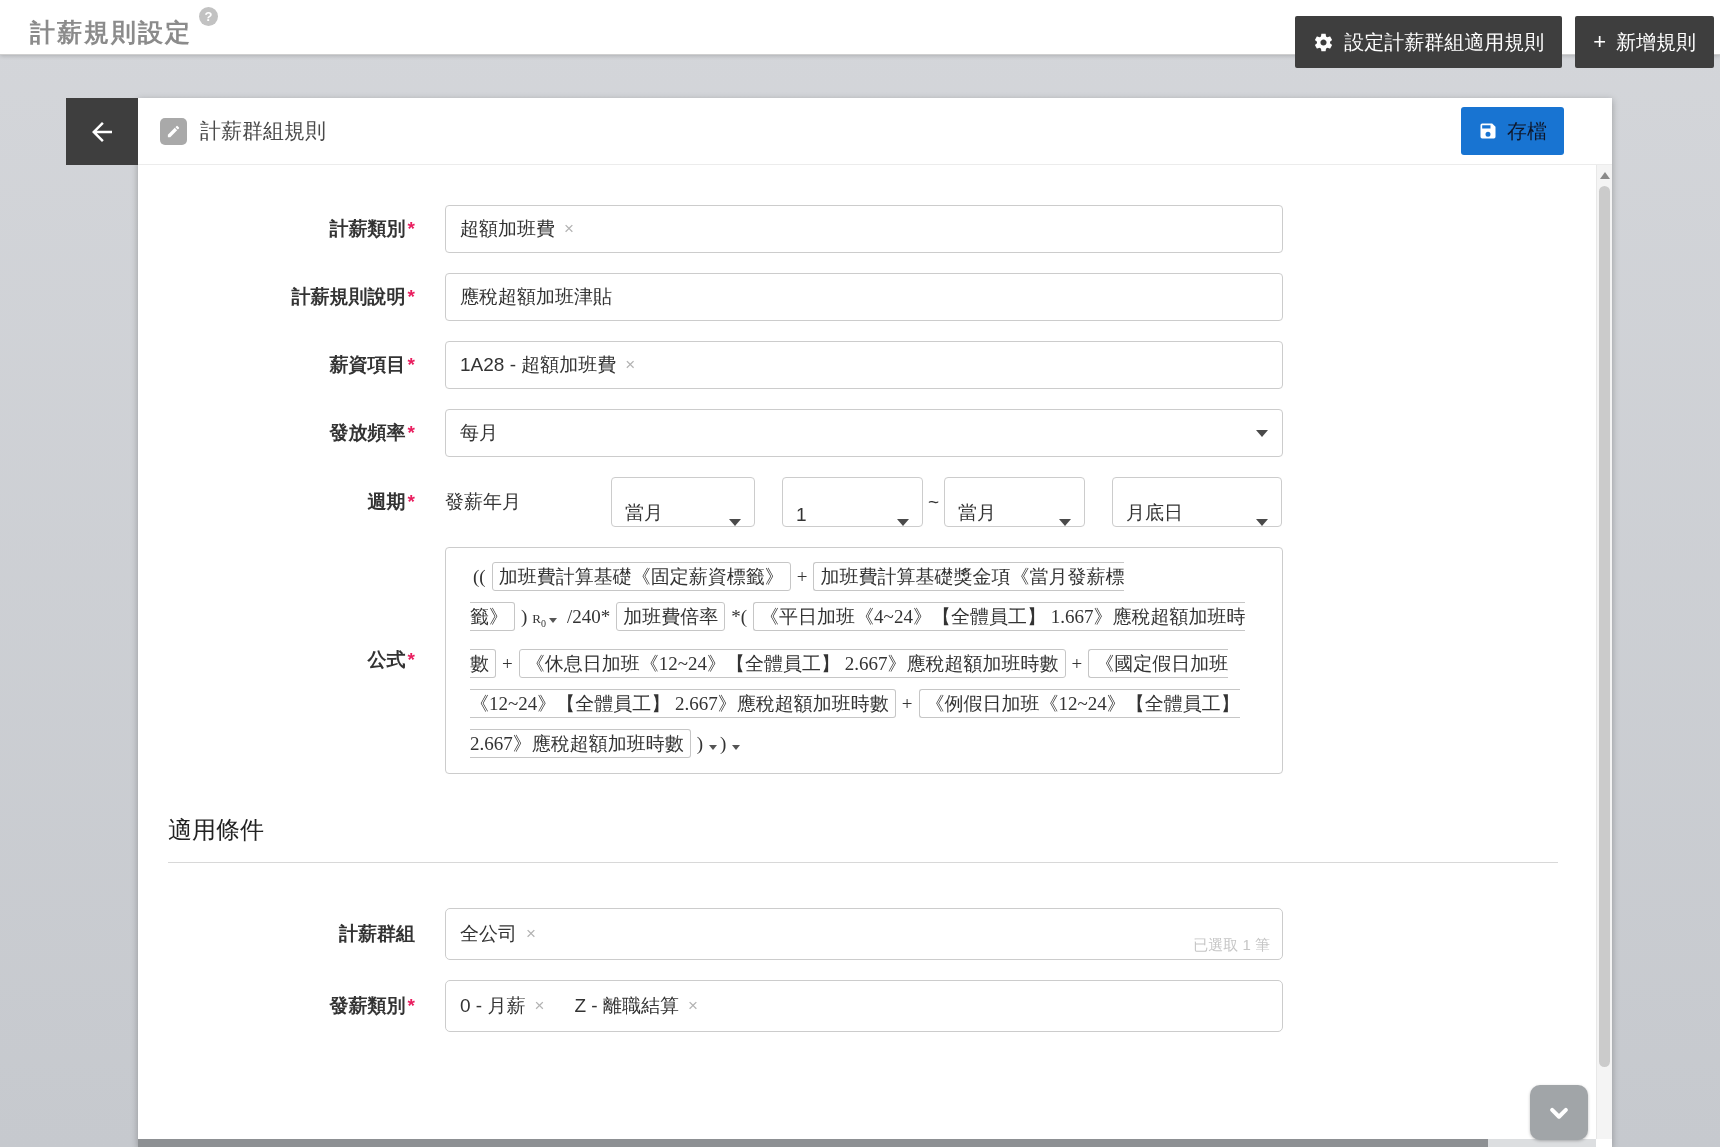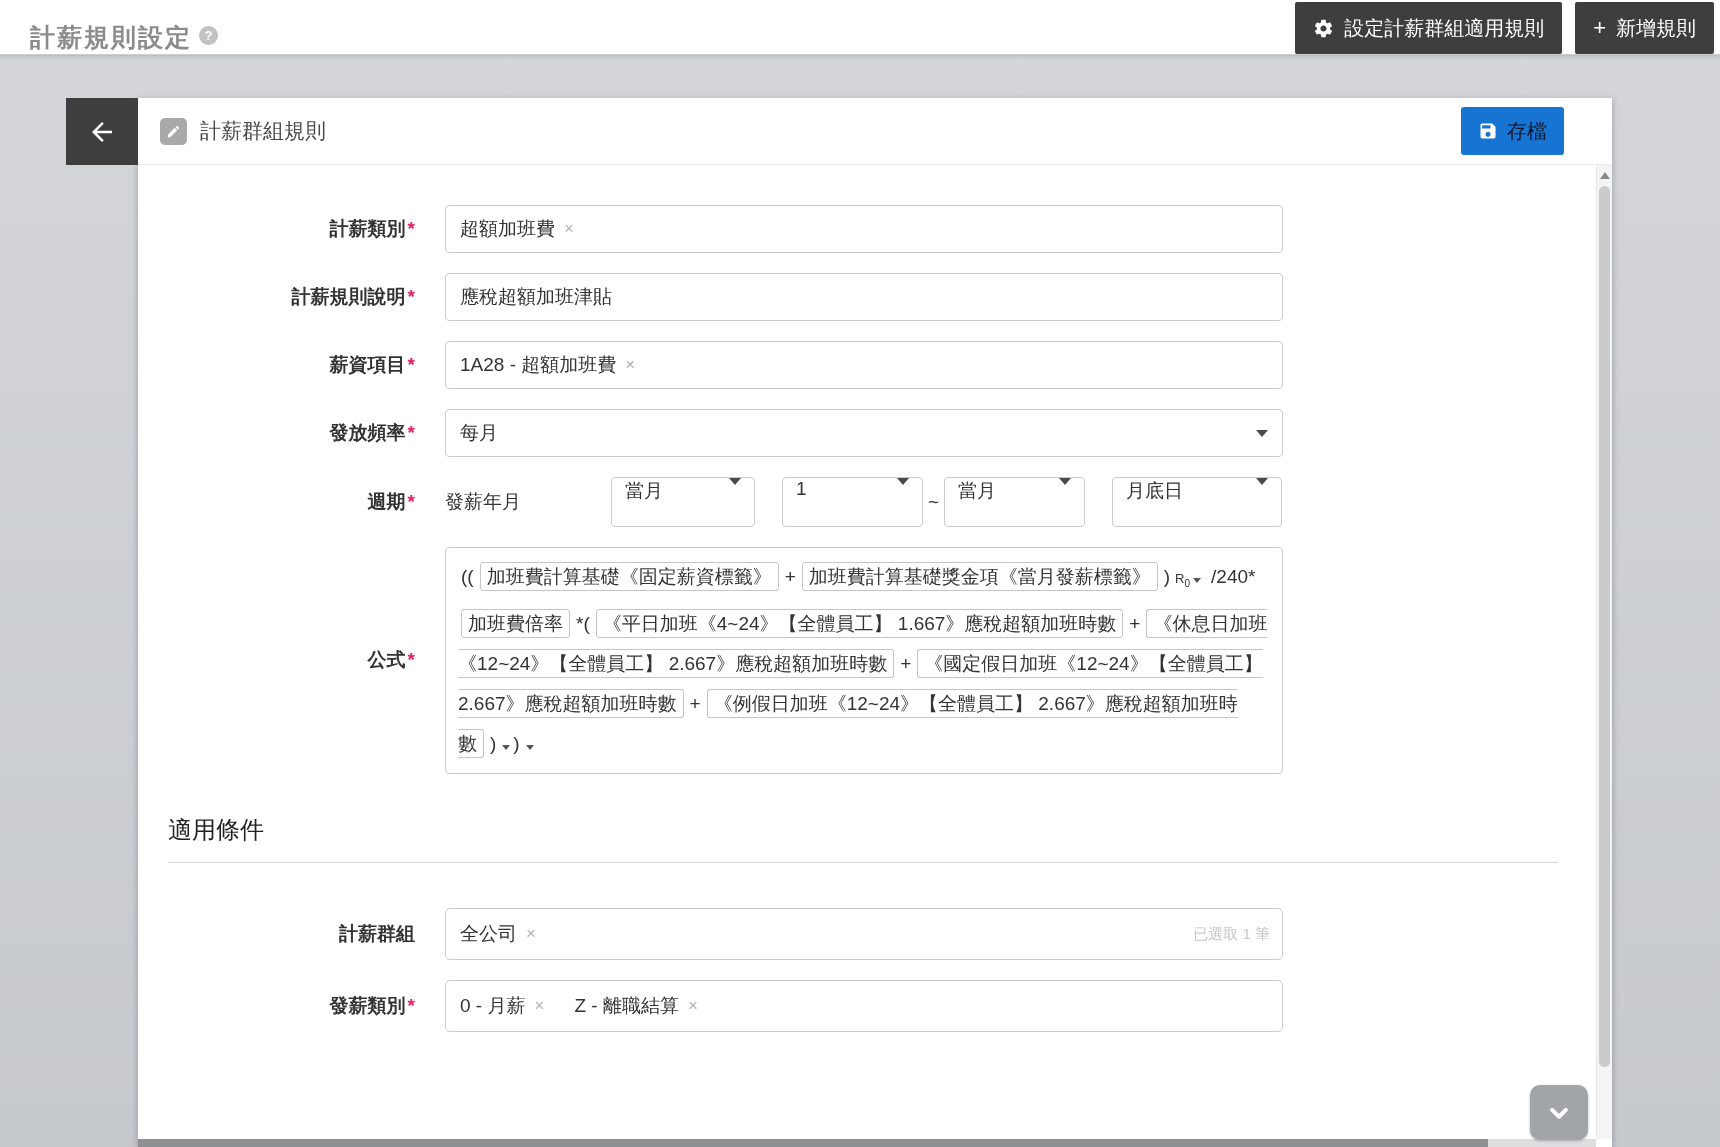--- a/index.html
+++ b/index.html
@@ -12,7 +12,7 @@
   
   .topbar { position:absolute; top:0; left:0; width:1720px; height:55px; background:#fff;
     border-bottom:1px solid #cfcfcf; box-shadow:0 1px 4px rgba(0,0,0,.18);
-    display:flex; align-items:flex-end; padding:0 4px 0 30px; z-index:5; }
+    display:flex; align-items:flex-start; padding:16px 4px 0 30px; z-index:5; }
   .page-title { font-size:25px; font-weight:bold; color:#8b8b8b; letter-spacing:2px; }
   .help-badge { width:19px; height:19px; border-radius:50%; background:#c2c2c2; color:#fff;
     font-size:13px; font-weight:bold; display:inline-flex; align-items:center; justify-content:center;

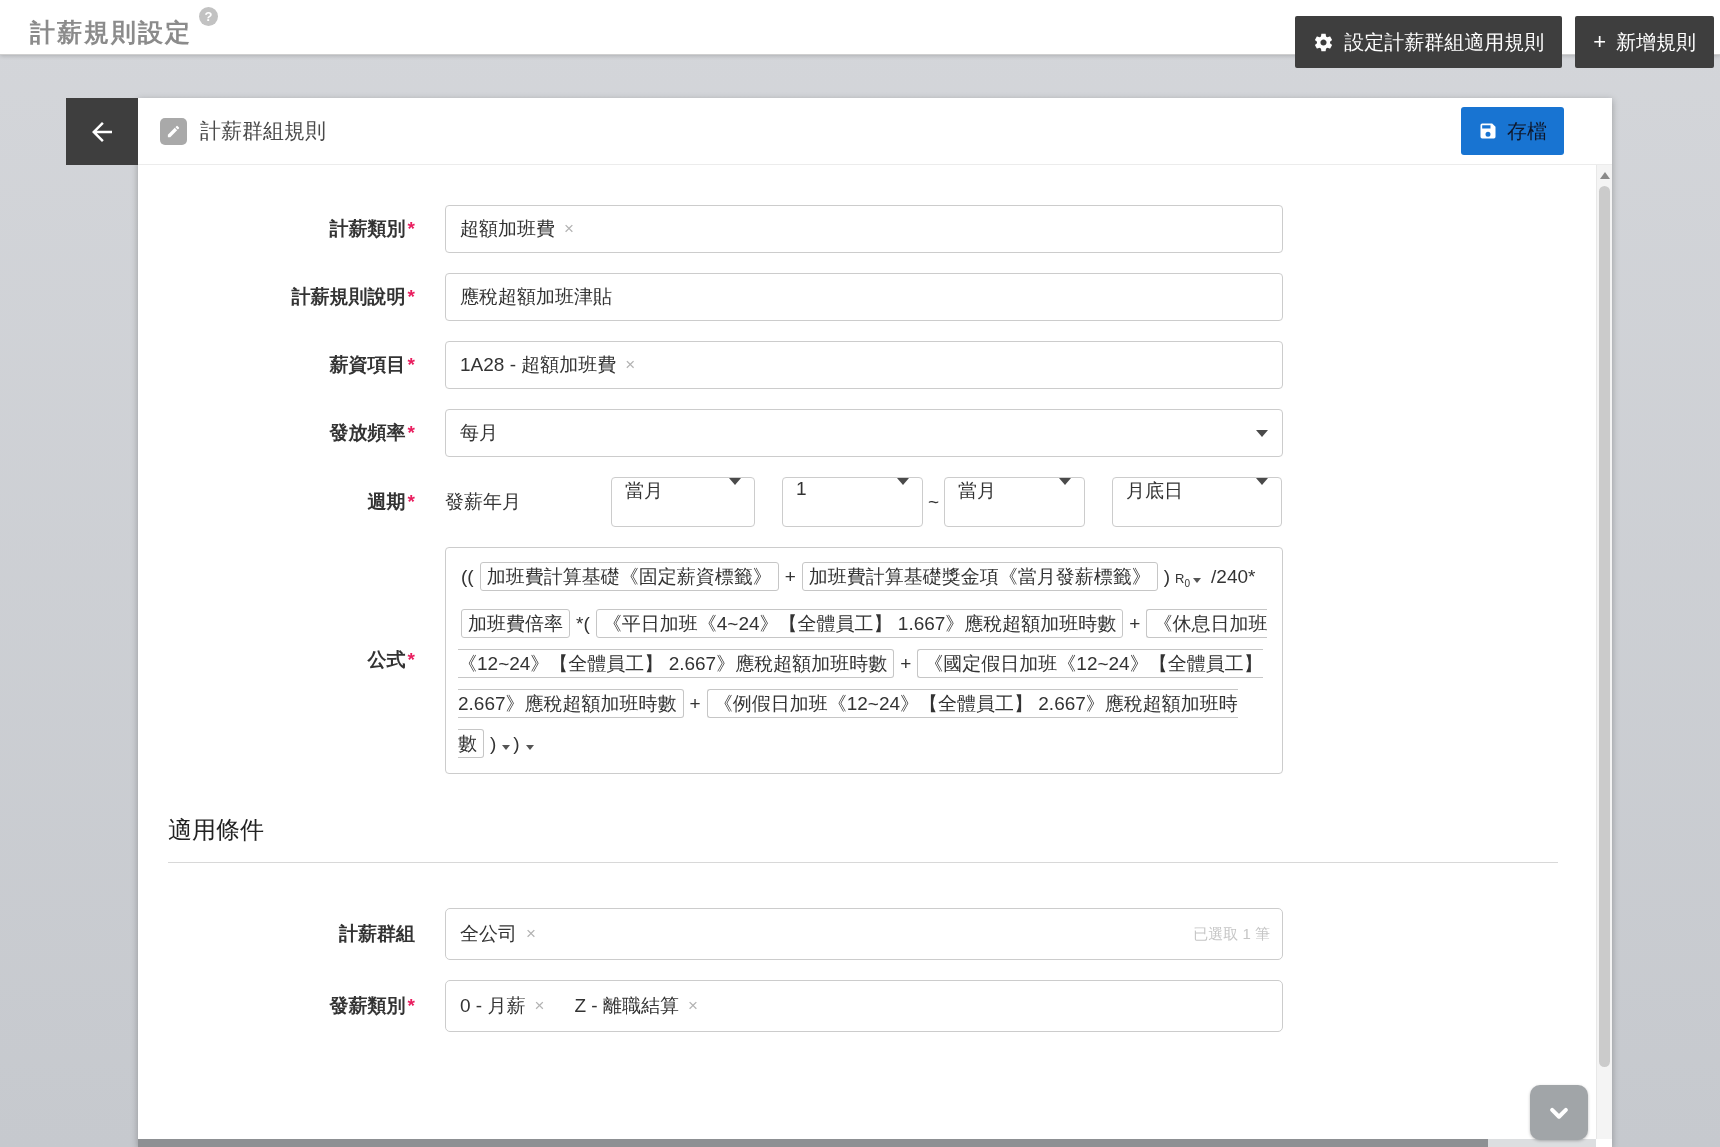--- a/index.html
+++ b/index.html
@@ -53,7 +53,7 @@
   
   .period-field { display:flex; align-items:center; }
   .period-prefix { font-size:19px; color:#333; width:166px; }
-  .psel { height:50px; border:1px solid #ccc; border-radius:4px; display:flex; align-items:flex-start;
+  .psel { height:50px; border:1px solid #ccc; border-radius:4px; display:flex; align-items:flex-end;
     justify-content:space-between; padding:0 13px; font-size:19px; color:#333; background:#fff; cursor:pointer; }
   .ps1 { width:144px; margin-right:27px; }
   .ps2 { width:141px; }

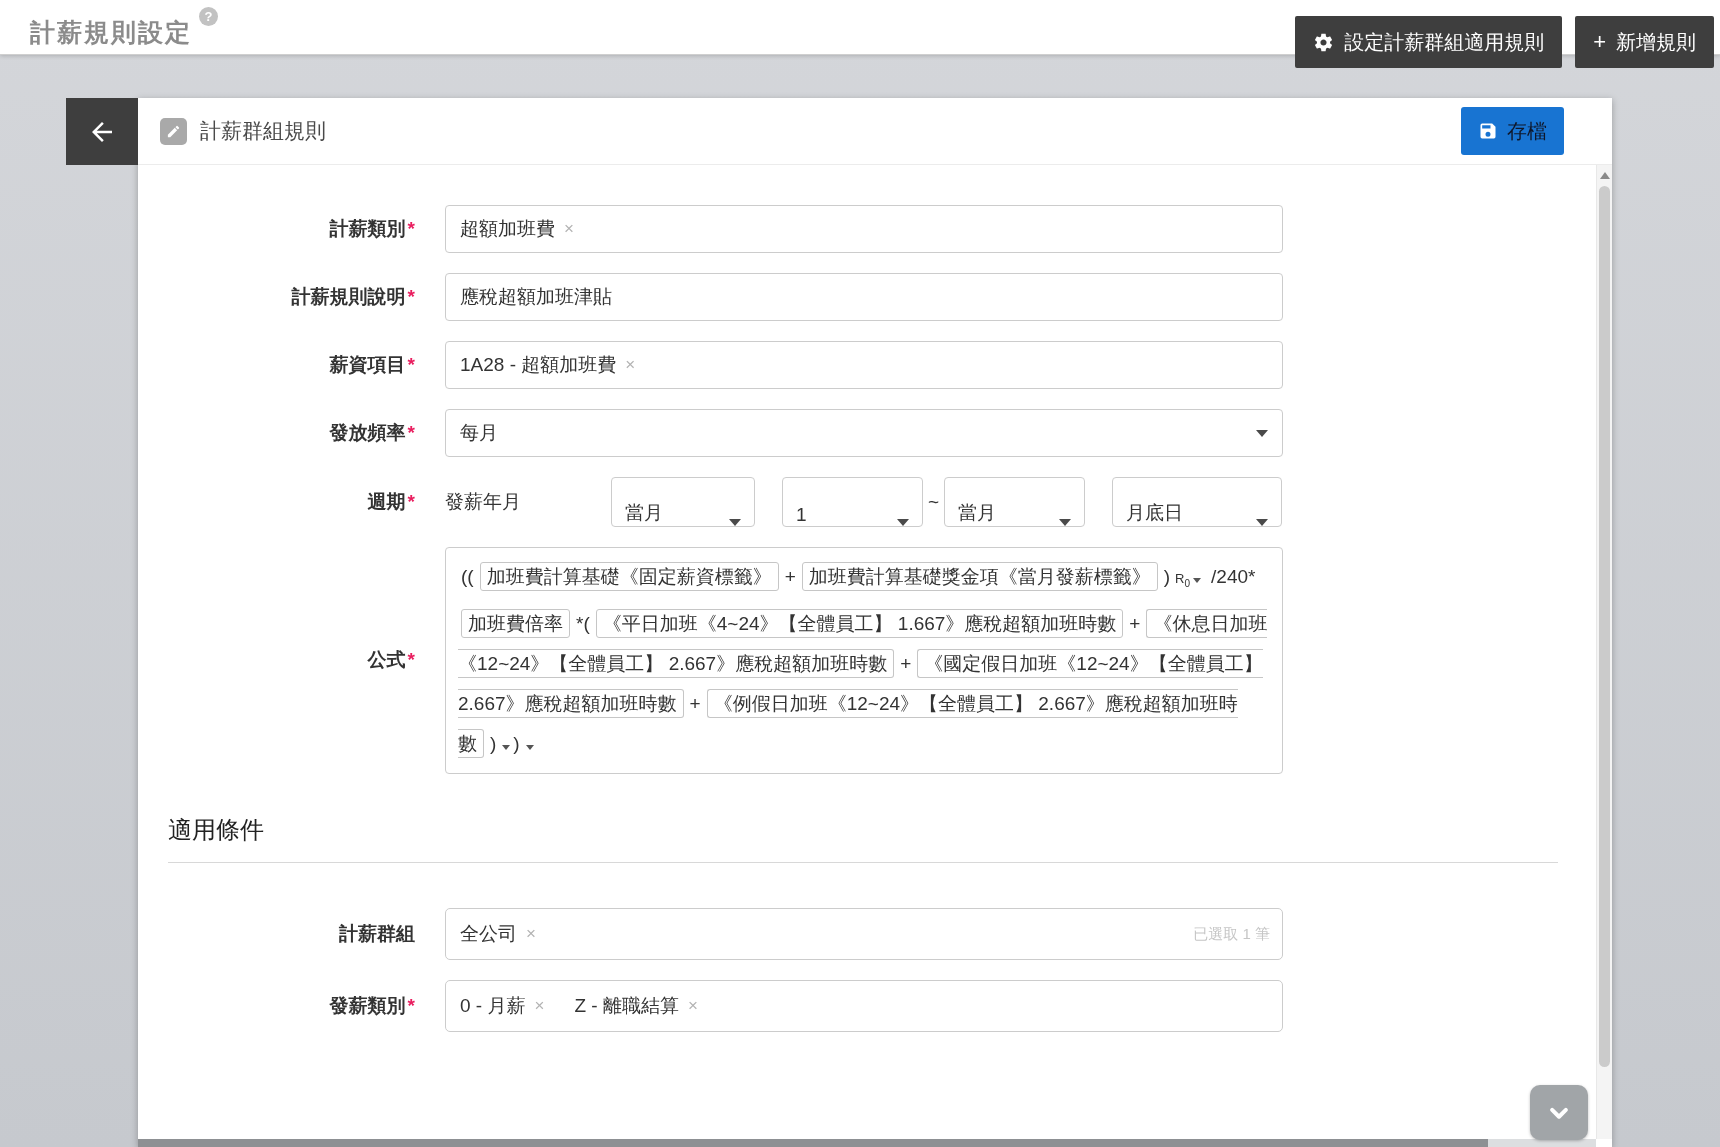--- a/index.html
+++ b/index.html
@@ -61,8 +61,8 @@
   .ps3 { width:141px; margin-right:27px; }
   .ps4 { width:170px; }
   
-  .formula-box { border:1px solid #ccc; border-radius:4px; padding:9px 12px; font-size:19px;
-    line-height:40px; color:#333; min-height:220px; cursor:text; }
+  .formula-box { border:1px solid #ccc; border-radius:4px; padding:9px 24px; font-size:19px;
+    line-height:40px; color:#333; min-height:220px; cursor:text;font-family:Liberation Serif, serif; }
   .ftext { margin:0 3px; }
   .fchip { border:1px solid #c6c6c6; border-radius:3px; background:#fff; padding:3px 6px;
     margin:0 3px; cursor:pointer; }

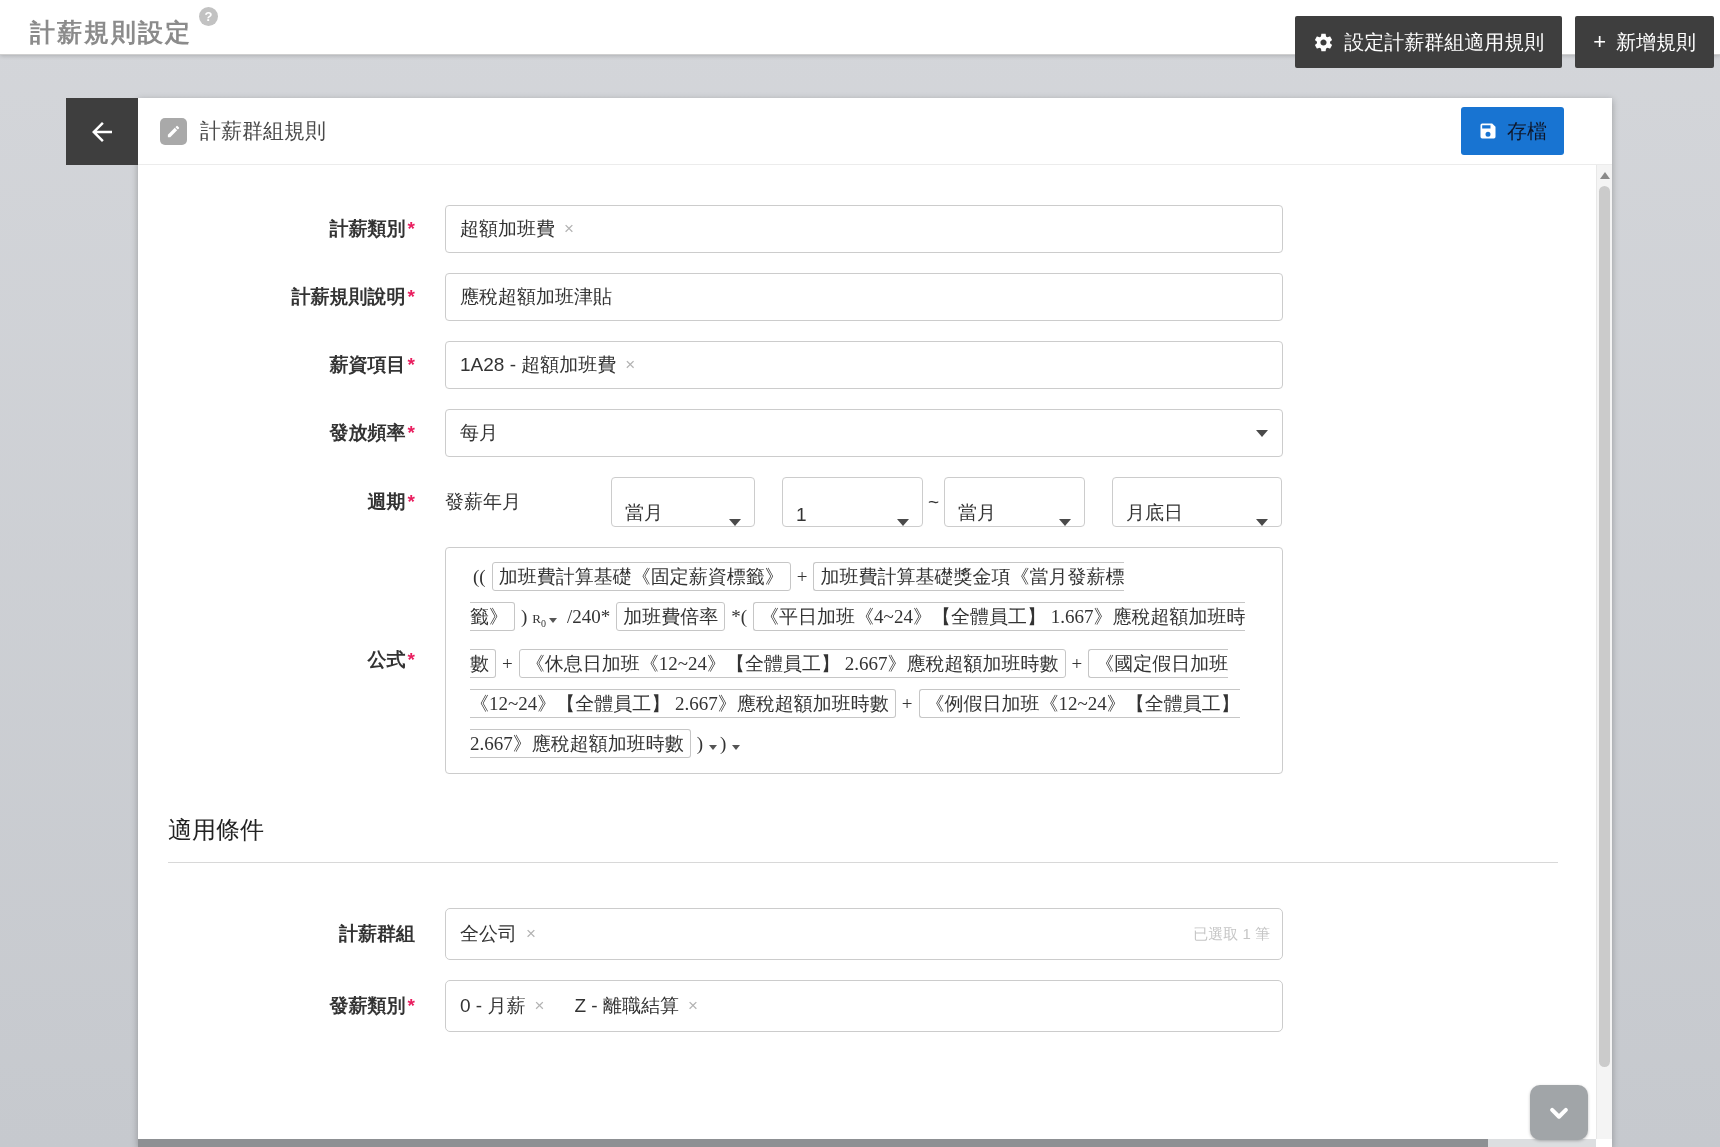--- a/index.html
+++ b/index.html
@@ -80,7 +80,7 @@
   .cond-rows { margin-top:45px; }
   .cond-box { position:relative; height:52px; border:1px solid #ccc; border-radius:5px;
     display:flex; align-items:center; padding:0 14px; font-size:19px; color:#333; background:#fff; }
-  .selected-note { position:absolute; right:12px; bottom:15px; font-size:15px; color:#c6c6c6; }
+  .selected-note { position:absolute; right:12px; bottom:4px; font-size:15px; color:#c6c6c6; }
   .cond-row2 { margin-bottom:0; }
   
   .vscroll { position:absolute; top:67px; right:0; bottom:8px; width:16px; background:#f4f4f4;

